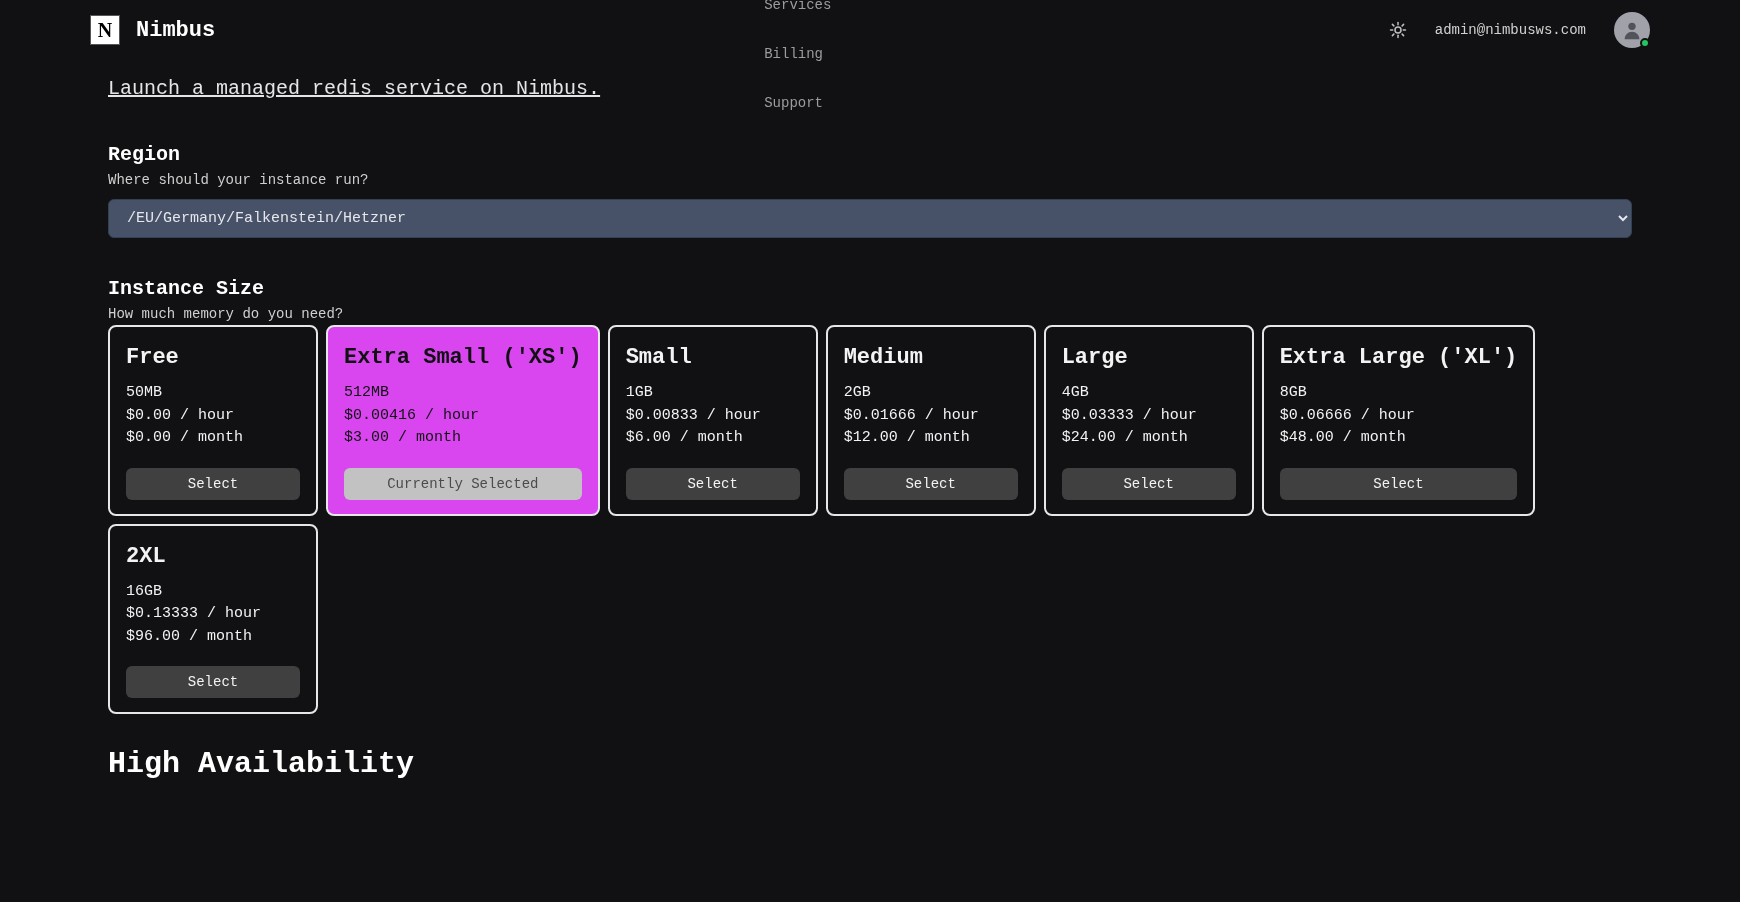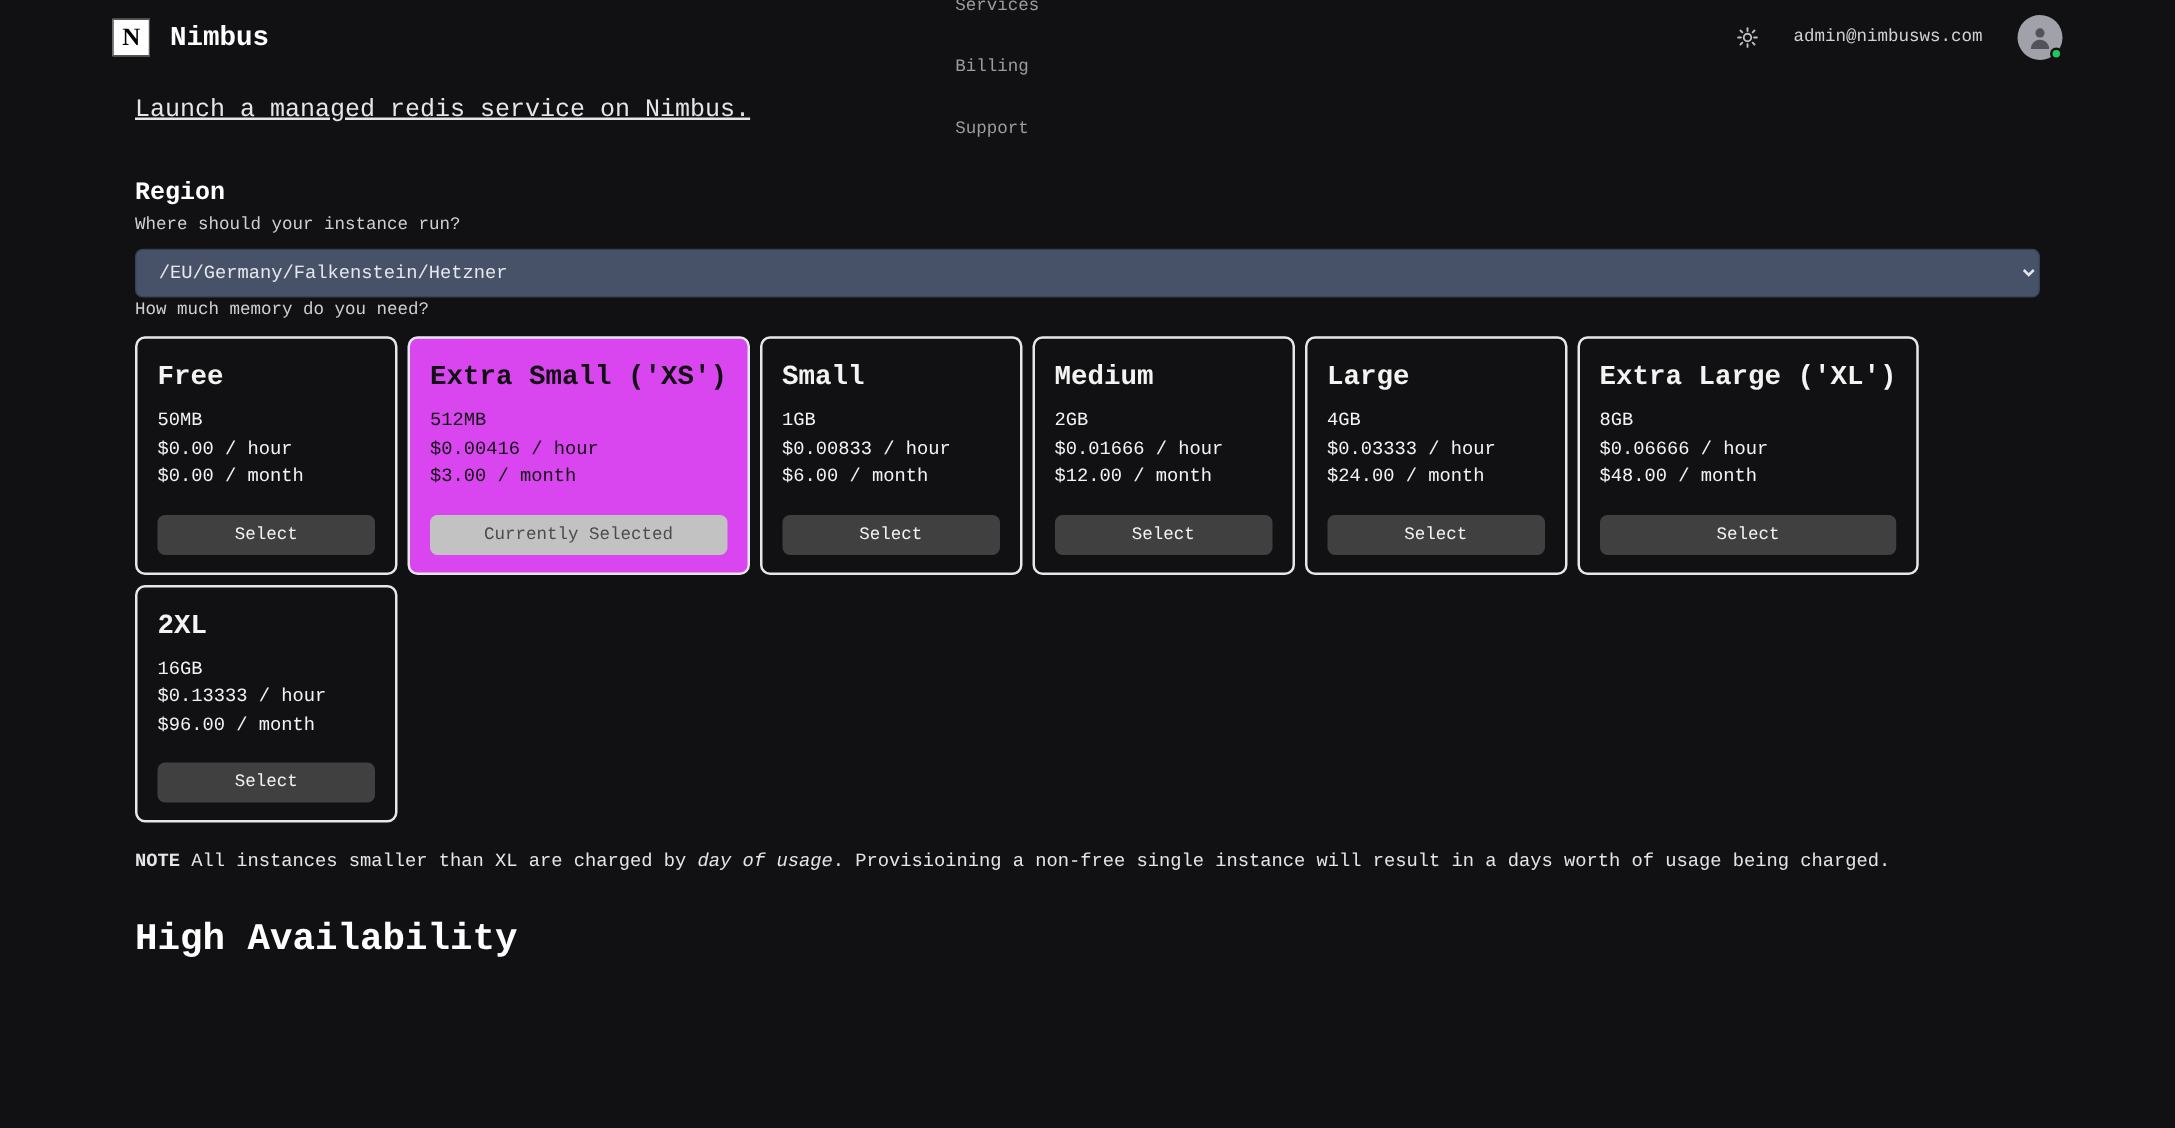--- a/index.html
+++ b/index.html
@@ -247,6 +247,7 @@
   </select>
 
   
+  <div class="section-title">Instance Size</div>
   <div class="section-sub">How much memory do you need?</div>
 
   <div class="cards" id="cards">

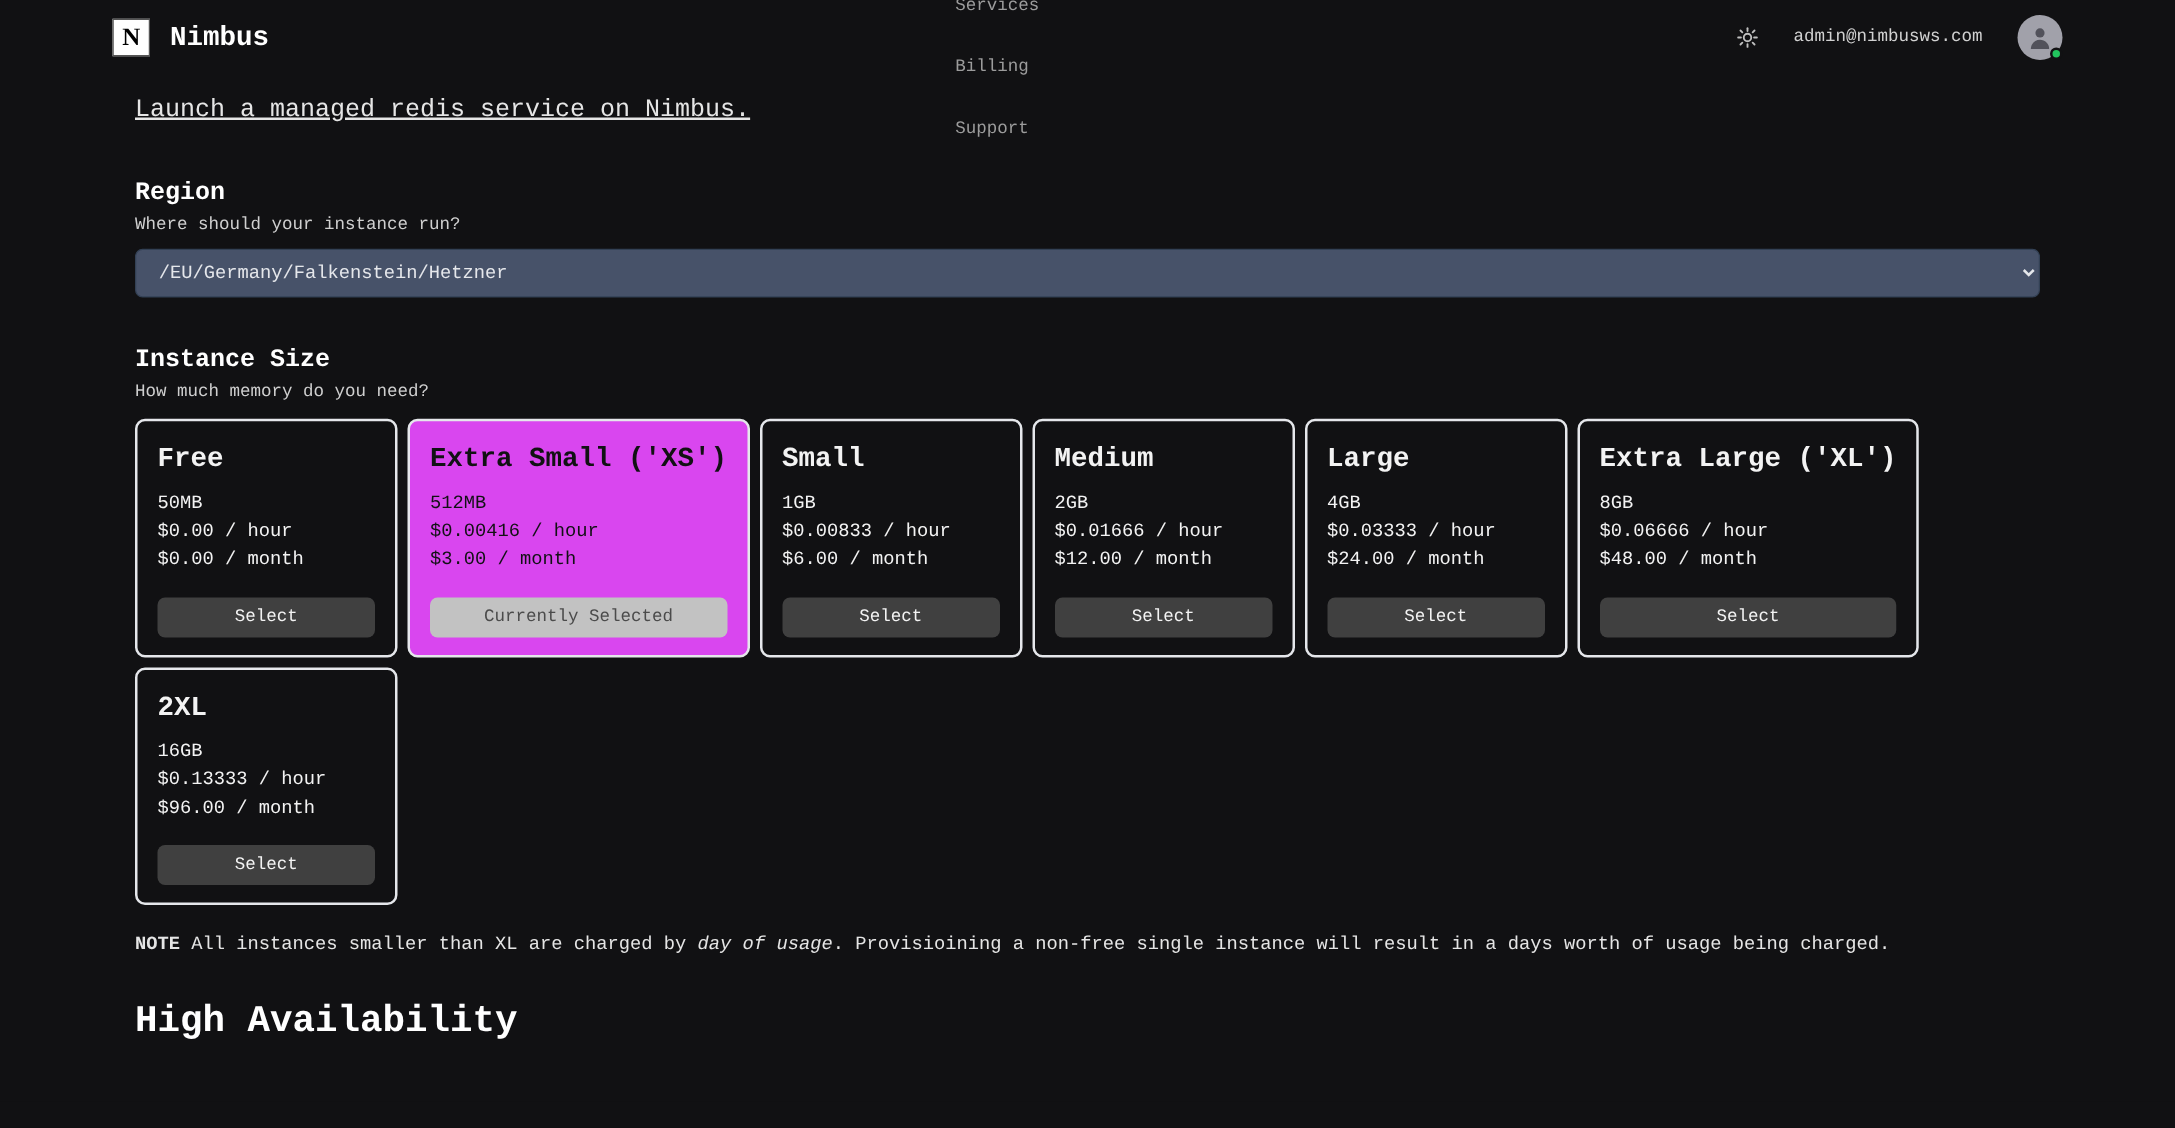--- a/index.html
+++ b/index.html
@@ -136,7 +136,7 @@
     display: flex;
     flex-wrap: wrap;
     gap: 8px;
-    margin-top: 10px;
+    margin-top: 0;
   }
   .card {
     border: 2px solid #e5e7eb;

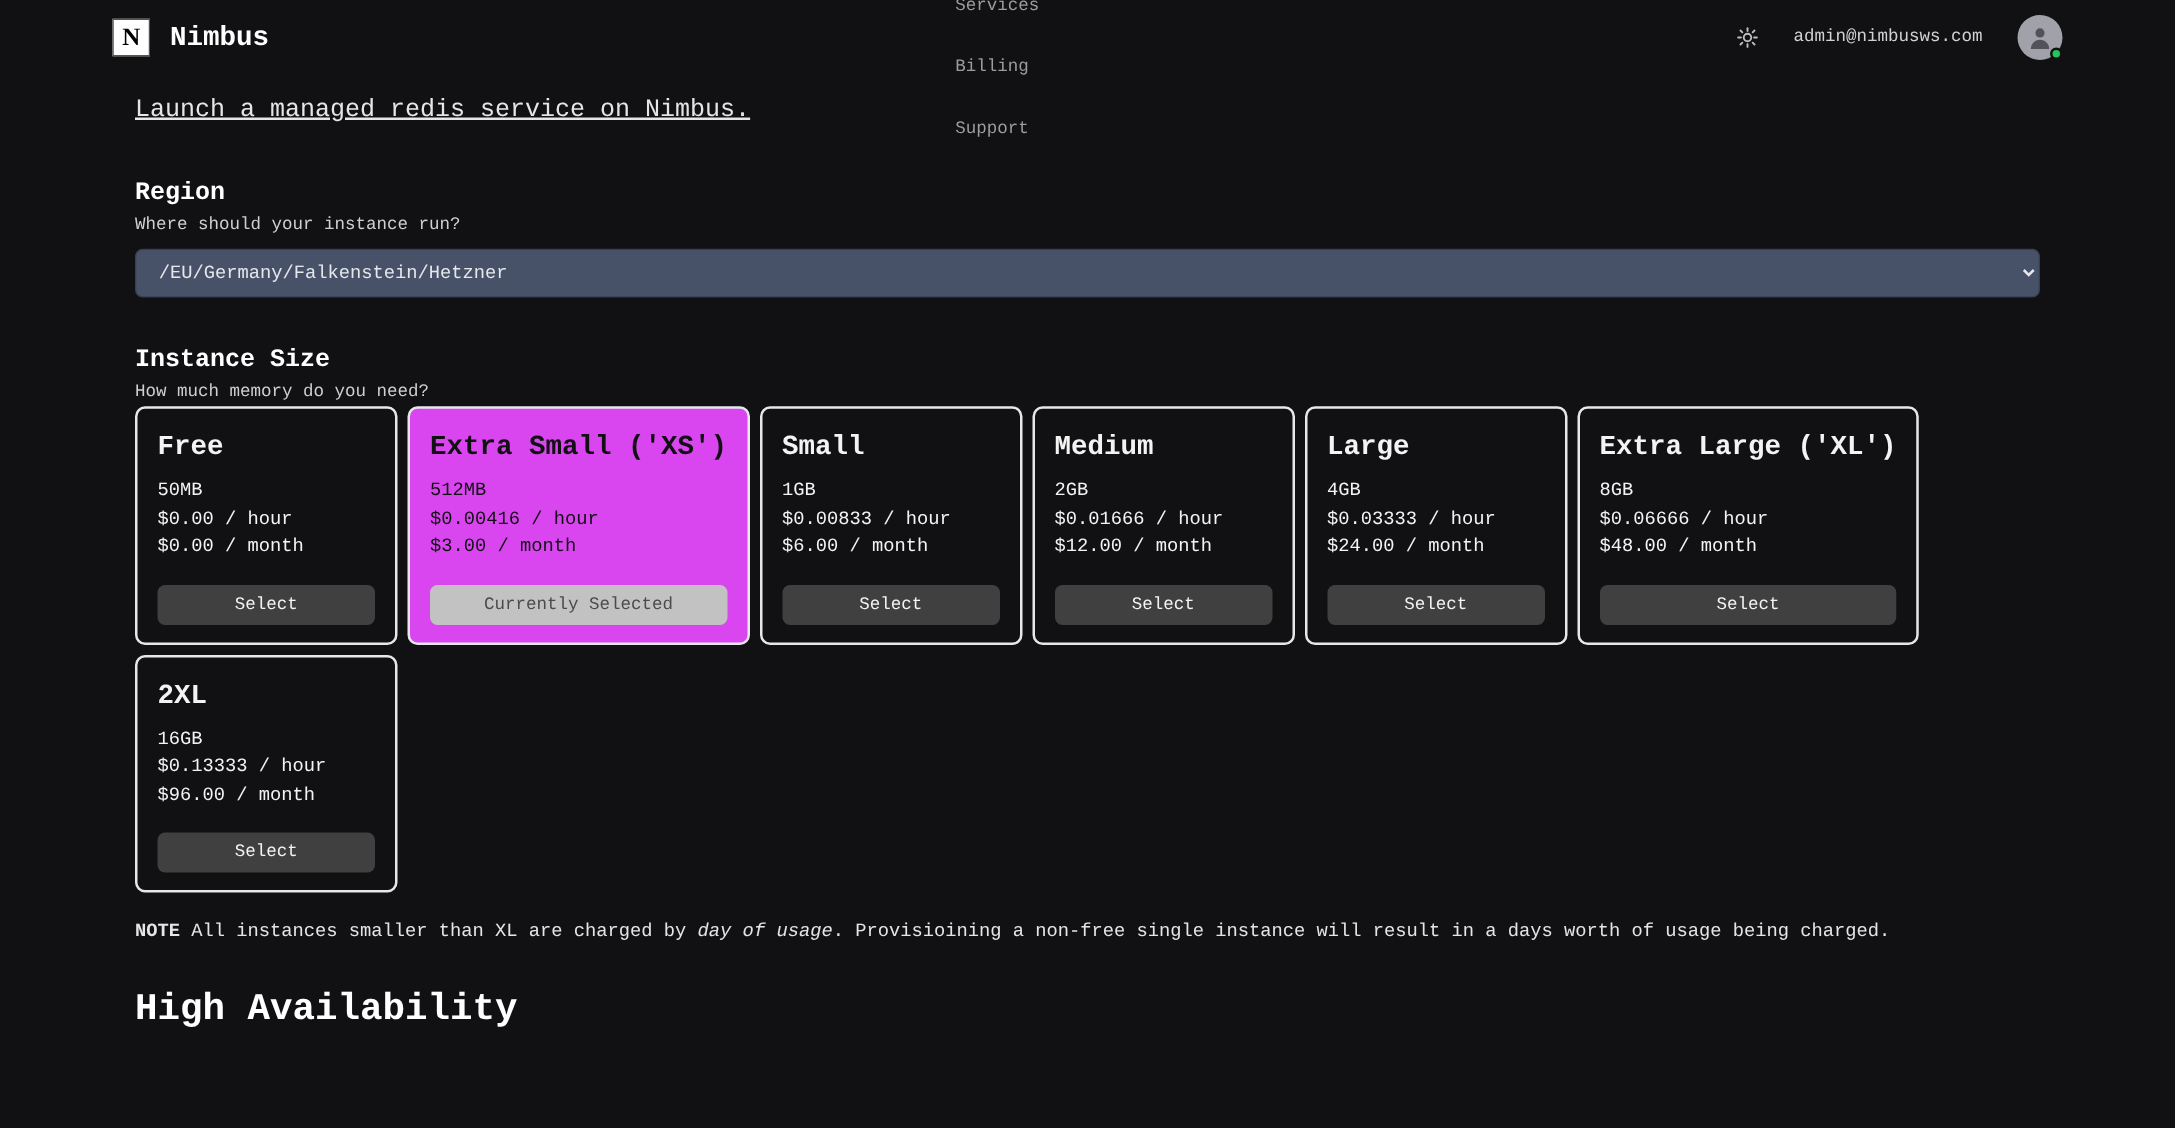--- a/index.html
+++ b/index.html
@@ -261,9 +261,6 @@
     </div>
 
   
-  <div class="note">
-    <strong>NOTE</strong><span> All instances smaller than XL are charged by </span><em>day of usage</em><span>. Provisioining a non-free single instance will result in a days worth of usage being charged.</span>
-  </div>
 
   
   <div class="ha-title">High Availability</div>

